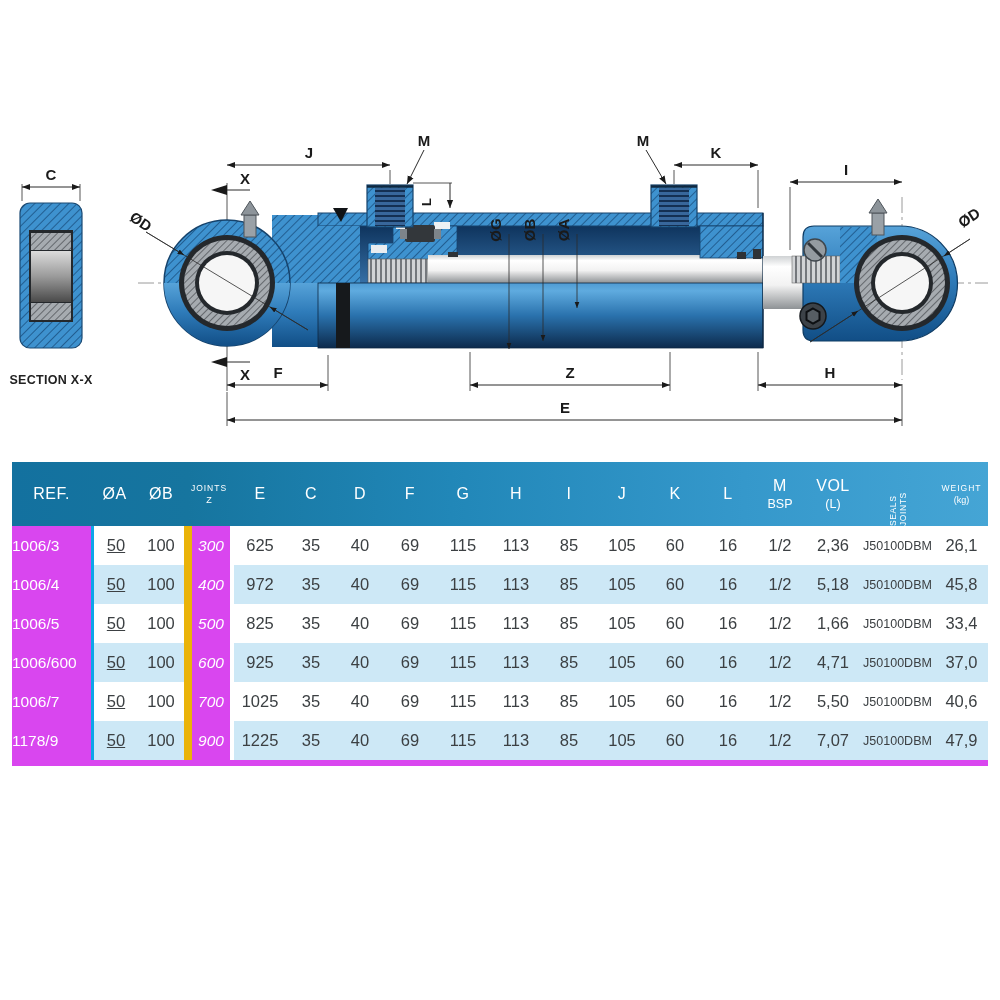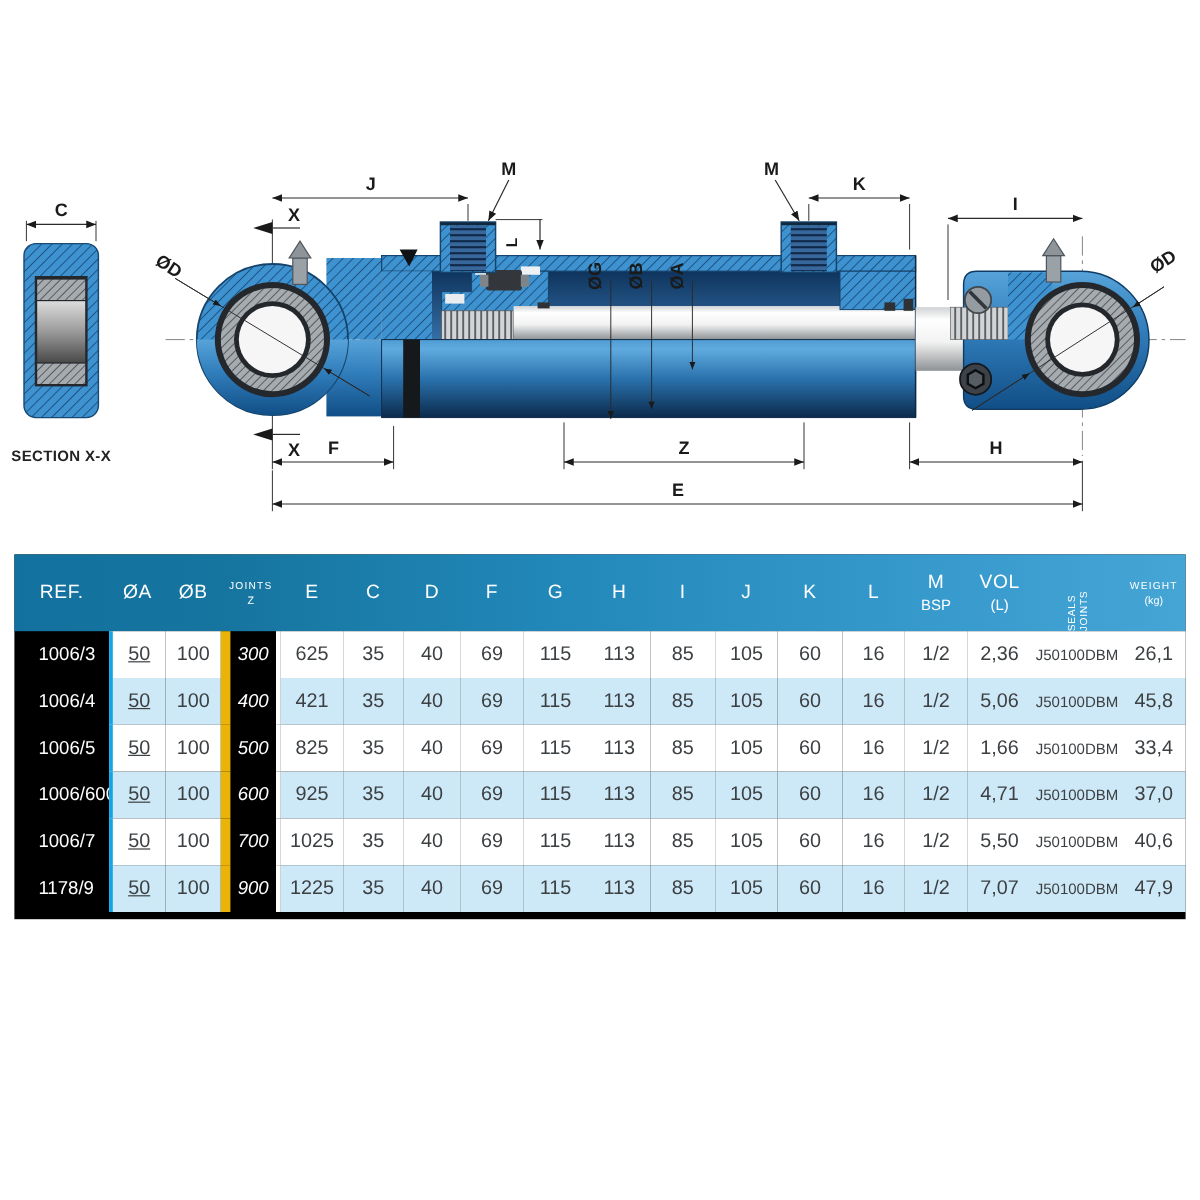--- a/index.html
+++ b/index.html
@@ -15,7 +15,7 @@
   .cl{stroke:#808080;stroke-width:.8;fill:none;stroke-dasharray:16 4 3 4;}
 
   
-  .spec-table{position:absolute;left:12px;top:462px;width:976px;background:#000000;padding-bottom:6px;}
+  .spec-table{position:absolute;left:12px;top:462px;width:976px;background:#d946ef;padding-bottom:6px;}
   .thead{display:flex;height:64px;background:linear-gradient(90deg,#13719f 0%,#16759f 18%,#2187b8 45%,#3598cb 75%,#45a5d5 100%);}
   .hcell{display:flex;flex-direction:column;align-items:center;justify-content:center;color:#fff;gap:2px;}
   .hl{font-size:16px;letter-spacing:.5px;}

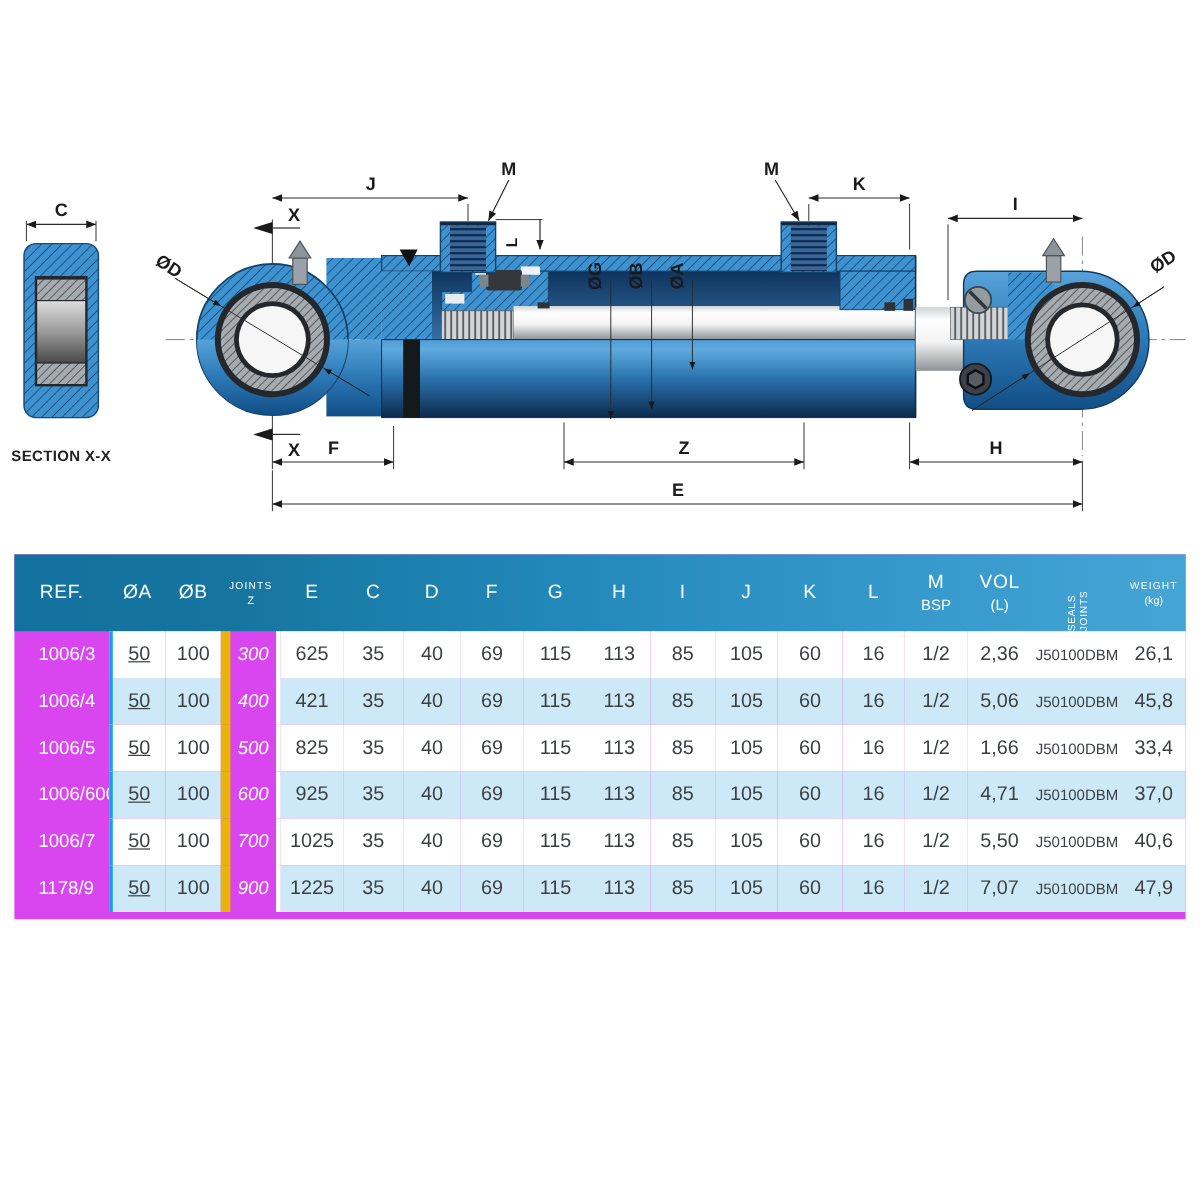--- a/index.html
+++ b/index.html
@@ -30,7 +30,7 @@
   .trow .cell.dark{background:transparent;color:#fff;font-size:15.5px;}
   .trow .col1{border-left:3px solid #0ea5e9;text-decoration:underline;}
   .trow .col3{border-left:8px solid #eab308;border-right:4px solid #fff;font-style:italic;}
-  .cell.col0{justify-content:flex-start;padding-left:20px;font-size:14.5px;}
+  .cell.col0{justify-content:flex-start;font-size:14.5px;}
   .cell.col16{font-size:12.5px;}
   .col0{width:79px}.col1{width:47px}.col2{width:46px}.col3{width:50px}.col4{width:52px}
   .col5{width:50px}.col6{width:48px}.col7{width:52px}.col8{width:54px}.col9{width:52px}

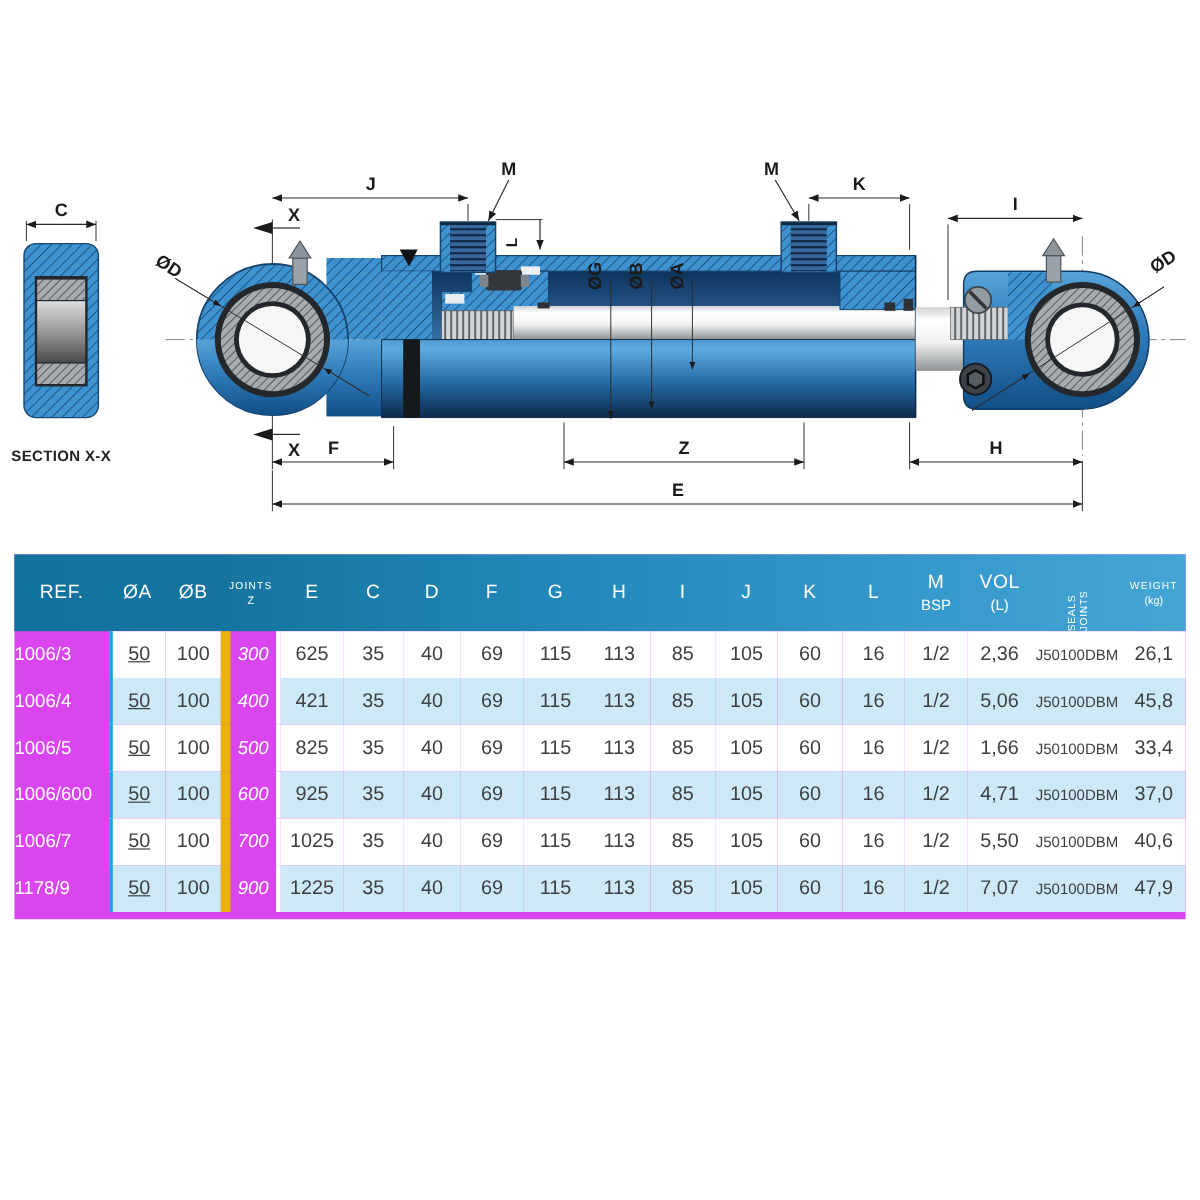--- a/index.html
+++ b/index.html
@@ -328,7 +328,7 @@
           <div class="cell col1">50</div>
           <div class="cell col2">100</div>
           <div class="cell col3 dark">400</div>
-          <div class="cell col4">421</div>
+          <div class="cell col4">972</div>
           <div class="cell col5">35</div>
           <div class="cell col6">40</div>
           <div class="cell col7">69</div>

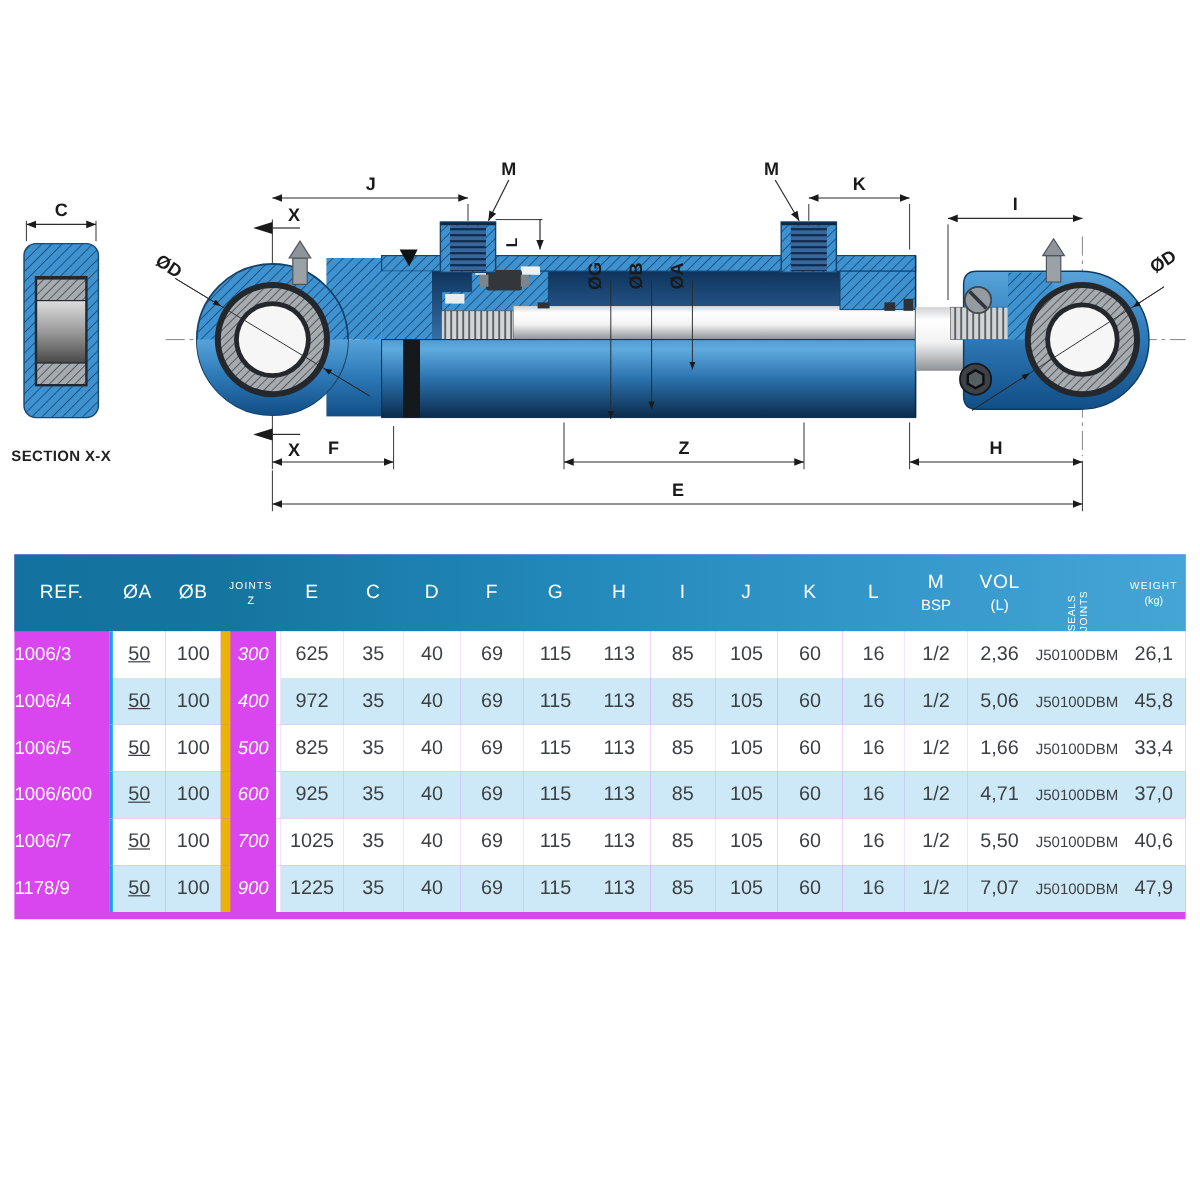--- a/index.html
+++ b/index.html
@@ -339,7 +339,7 @@
           <div class="cell col12">60</div>
           <div class="cell col13">16</div>
           <div class="cell col14">1/2</div>
-          <div class="cell col15">5,06</div>
+          <div class="cell col15">5,18</div>
           <div class="cell col16">J50100DBM</div>
           <div class="cell col17">45,8</div>
         </div>

